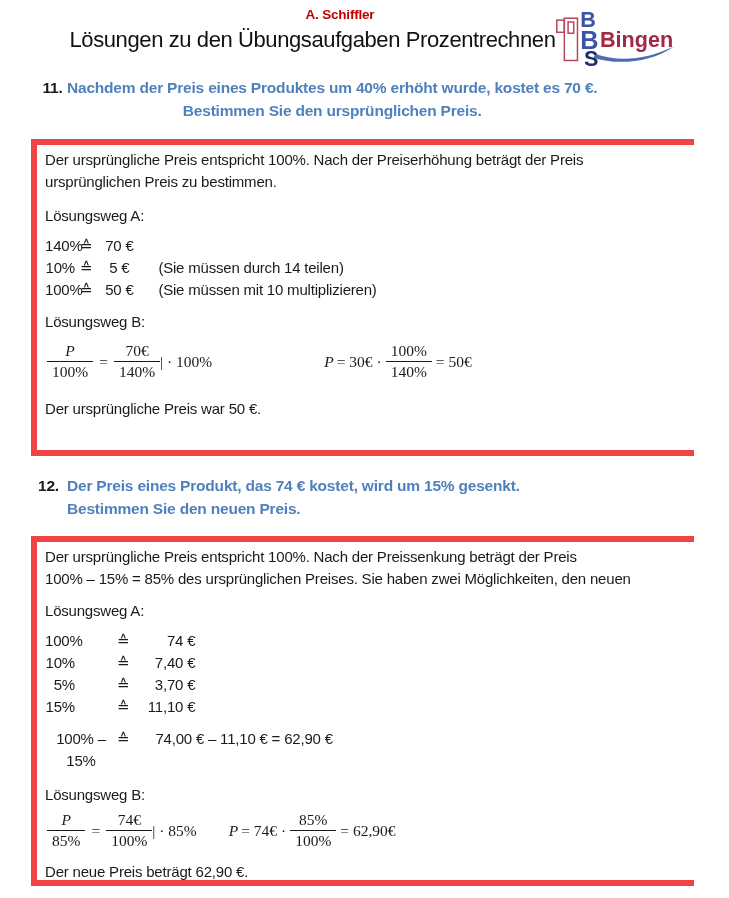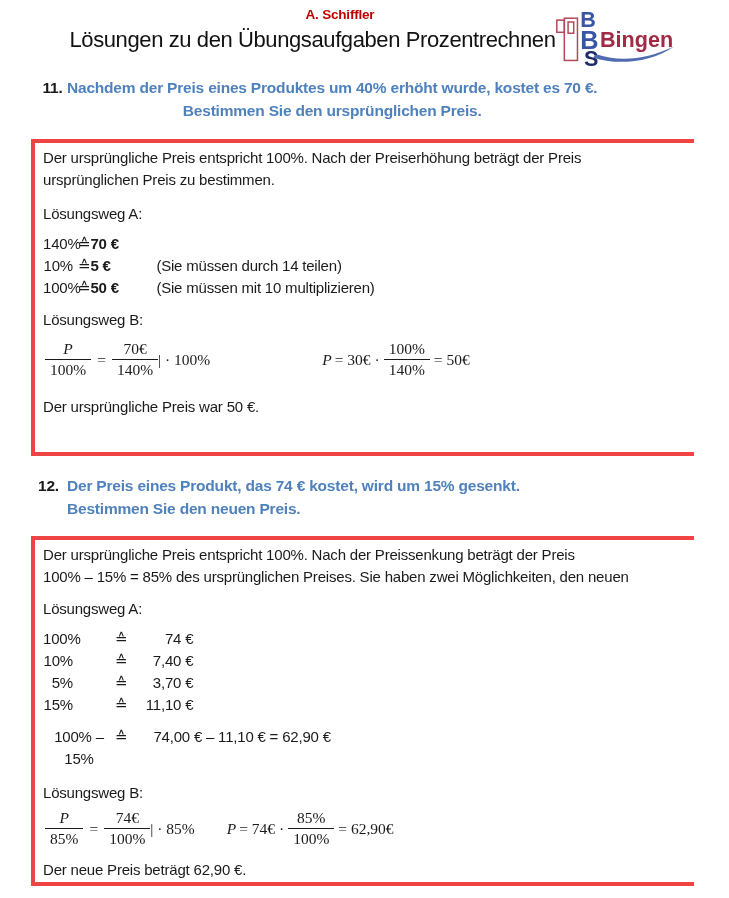--- a/index.html
+++ b/index.html
@@ -43,7 +43,7 @@
   
   .sbox {
     position:absolute; left:31px; width:676px;
-    border:4px solid #ef4444;
+    border:6px solid #ef4444;
     background:#ffffff;
     padding:4px 10px 6px 8px;
     font-size:15px; line-height:22px; letter-spacing:-0.2px;

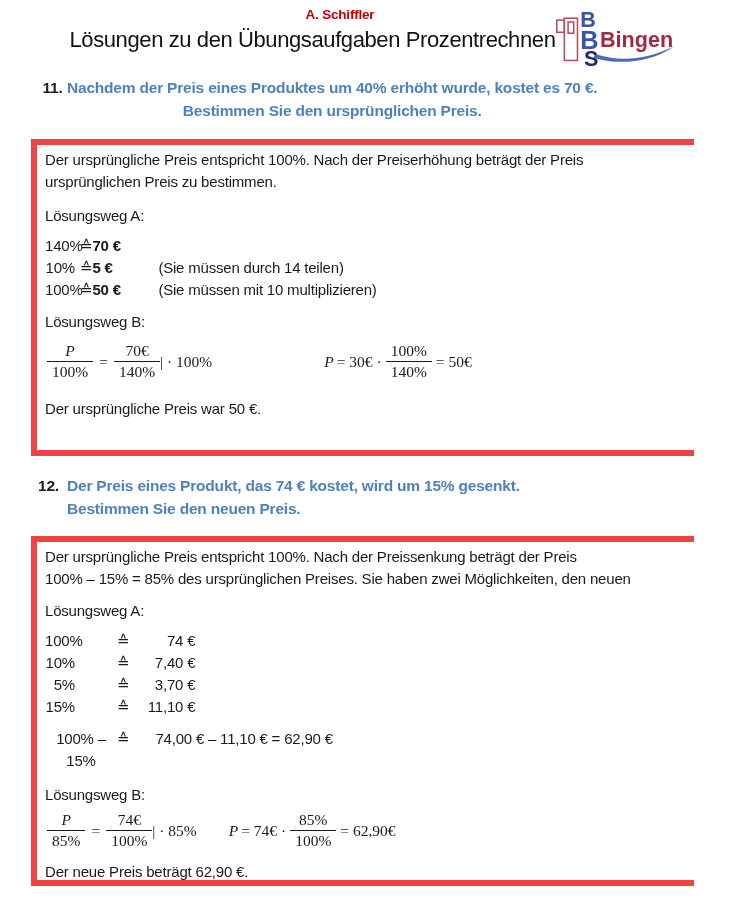--- a/index.html
+++ b/index.html
@@ -62,7 +62,7 @@
   .prow { display:flex; line-height:22px; }
   .col-p { width:30px; text-align:right; flex:none; }
   .col-sign { margin-left:5px; flex:none; }
-  .b1 .col-val { width:54px; text-align:left; flex:none;font-weight:bold; }
+  .b1 .col-val { width:54px; text-align:center; flex:none; }
   .b1 .col-comment { margin-left:12px; }
   .b2 .col-sign { margin-left:42px; }
   .b2 .col-val { width:58px; text-align:right; flex:none; margin-left:8px; }

